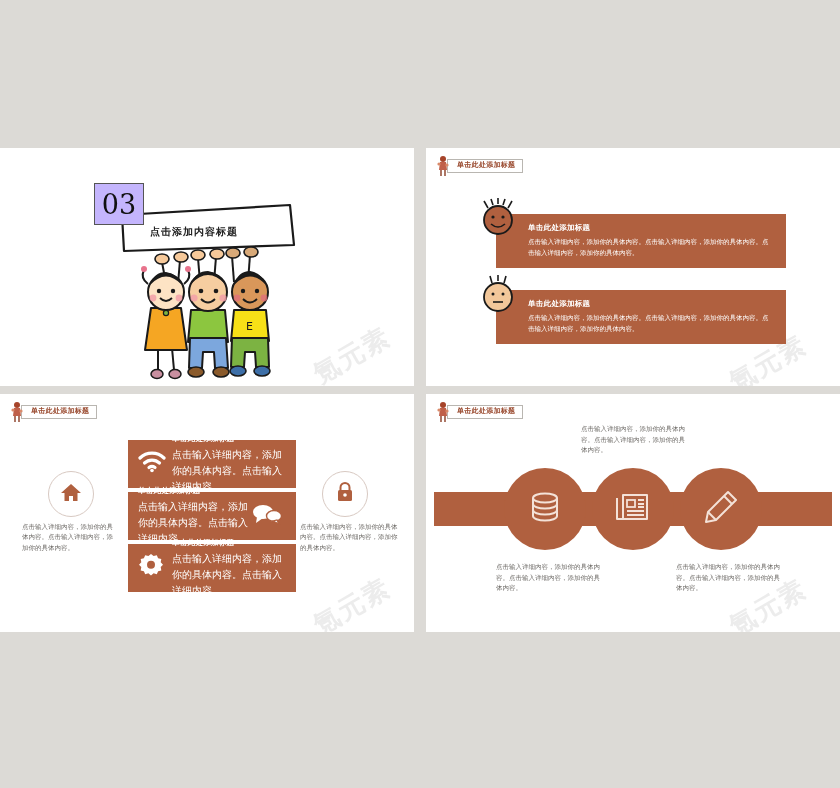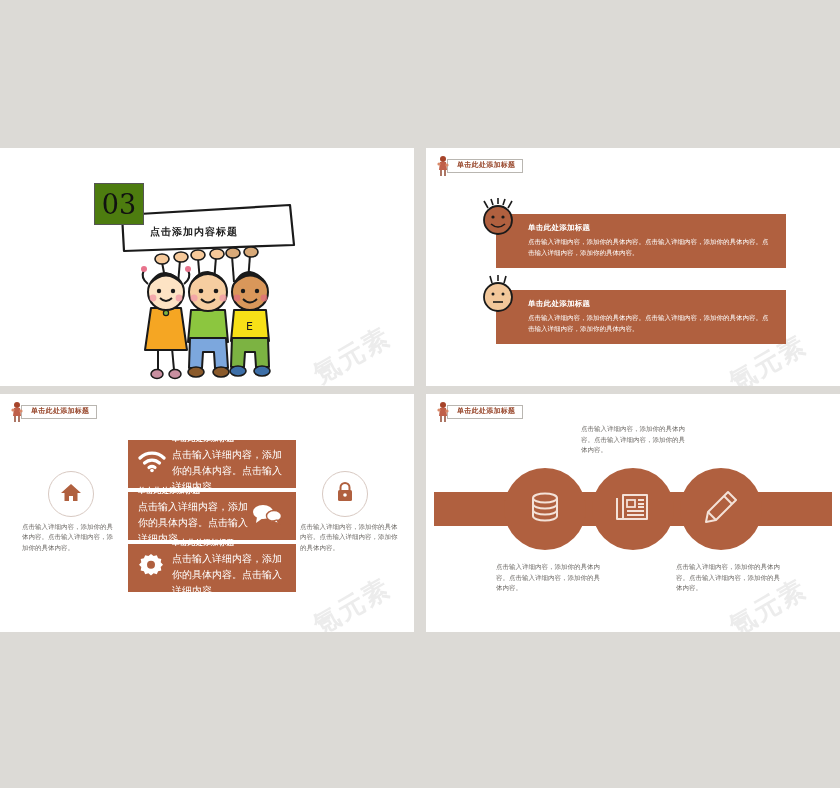--- a/index.html
+++ b/index.html
@@ -59,7 +59,7 @@
 
   
   .numbox{
-    position:absolute;border:1.4px solid #555;background:#4d7c0f;
+    position:absolute;border:1.4px solid #555;background:#c4b5fd;
     width:48px;height:40px;z-index:5;
     display:flex;align-items:center;justify-content:center;
     font-family:"DejaVu Serif","Liberation Serif",serif;

